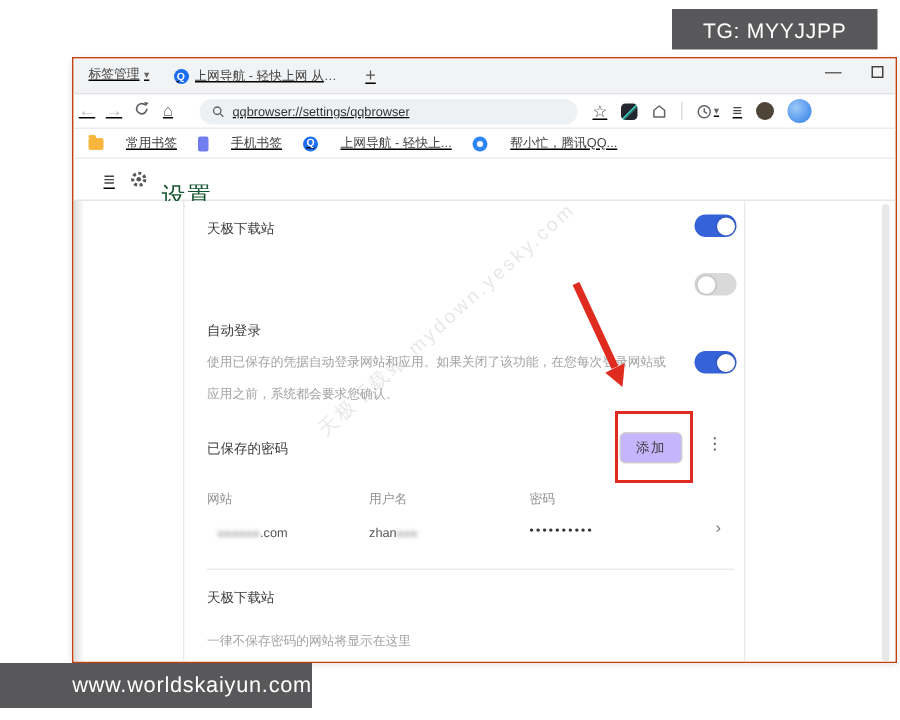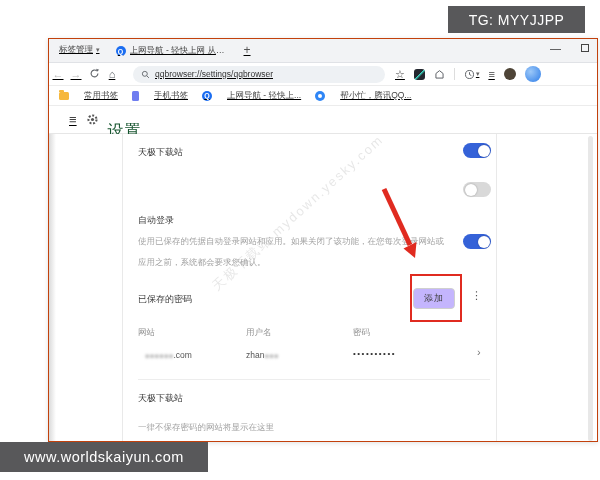--- a/index.html
+++ b/index.html
@@ -9,7 +9,7 @@
   
   .badge { position:absolute; background:#58585a; color:#fff; display:flex; align-items:center; justify-content:center; z-index:50; letter-spacing:.5px; }
   .badge-tg { left:448px; top:6px; width:137px; height:27px; font-size:14px; }
-  .badge-site { left:0; top:442px; width:208px; height:30px; font-size:14.5px; }
+  .badge-site { left:0; top:442px; width:208px; height:30px; font-size:14.5px;justify-content:flex-end; }
 
   
   .window { position:absolute; left:48px; top:38px; width:550px; height:404px; background:#fff; border:1px solid #c2410c; box-shadow:0 1px 5px rgba(0,0,0,.12); overflow:hidden;text-decoration:underline; }

